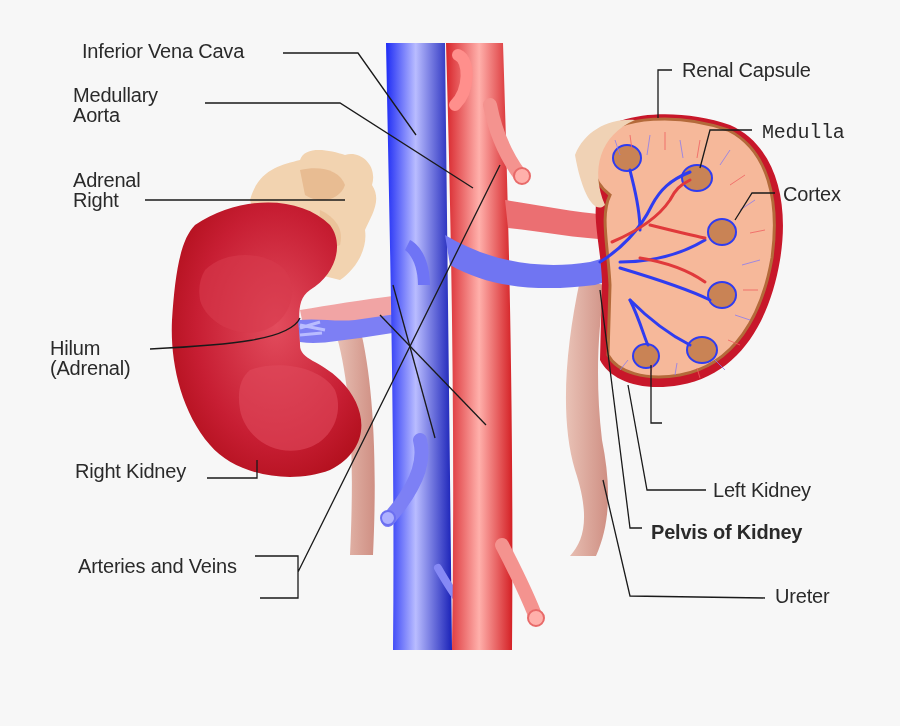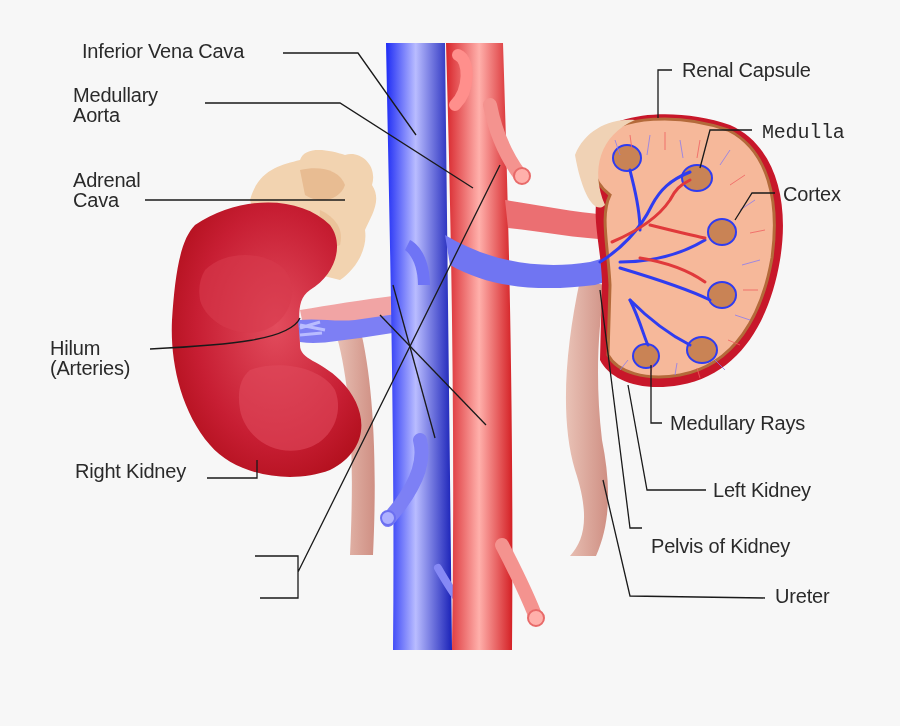--- a/index.html
+++ b/index.html
@@ -146,7 +146,7 @@
 <div class="lbl" style="left:73px;top:85px;">Medullary</div>
 <div class="lbl" style="left:73px;top:105px;">Aorta</div>
 <div class="lbl" style="left:73px;top:170px;">Adrenal</div>
-<div class="lbl" style="left:73px;top:190px;">Cava</div>
+<div class="lbl" style="left:73px;top:190px;">Right</div>
 <div class="lbl" style="left:50px;top:338px;">Hilum</div>
 <div class="lbl" style="left:50px;top:358px;">(Arteries)</div>
 <div class="lbl" style="left:75px;top:461px;">Right Kidney</div>

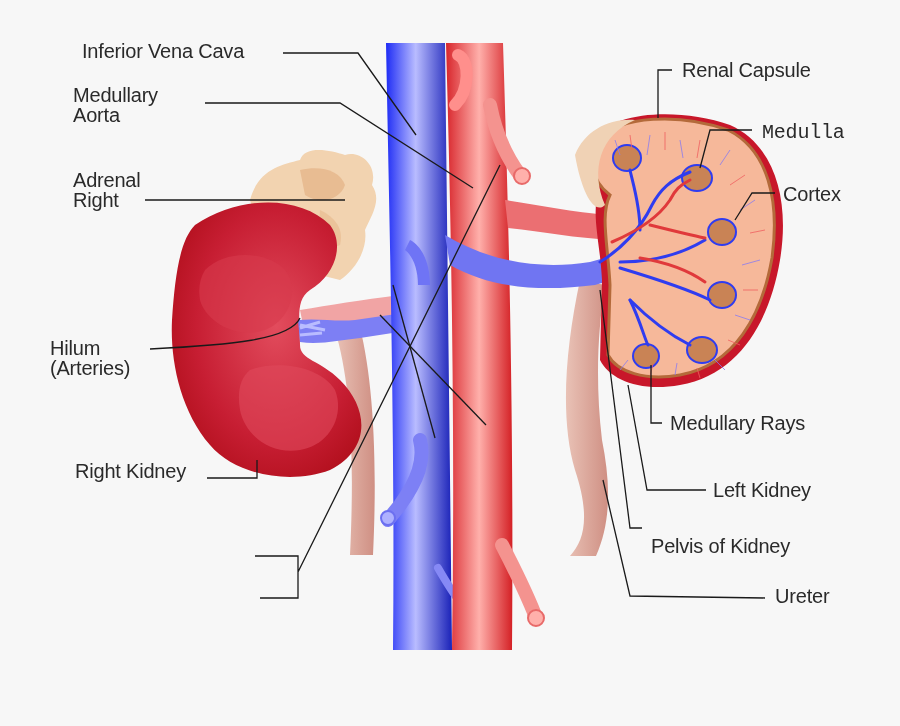--- a/index.html
+++ b/index.html
@@ -148,7 +148,7 @@
 <div class="lbl" style="left:73px;top:170px;">Adrenal</div>
 <div class="lbl" style="left:73px;top:190px;">Right</div>
 <div class="lbl" style="left:50px;top:338px;">Hilum</div>
-<div class="lbl" style="left:50px;top:358px;">(Arteries)</div>
+<div class="lbl" style="left:50px;top:358px;">(Adrenal)</div>
 <div class="lbl" style="left:75px;top:461px;">Right Kidney</div>
 <div class="lbl" style="left:682px;top:60px;">Renal Capsule</div>
 <div class="lbl" style="left:762px;top:122px;font-family:Liberation Mono, monospace;">Medulla</div>

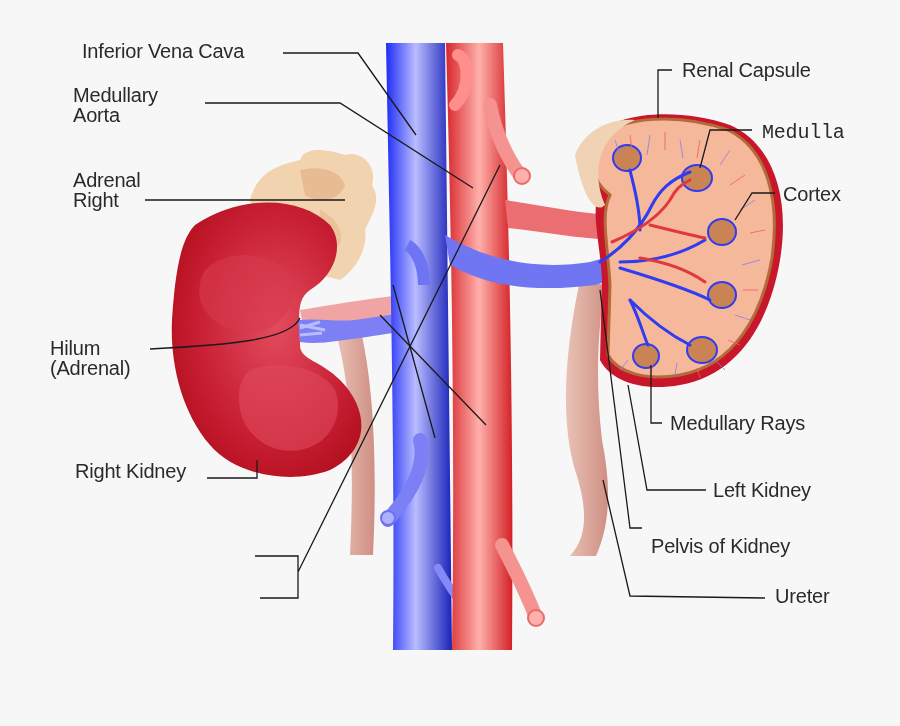--- a/index.html
+++ b/index.html
@@ -153,7 +153,6 @@
 <div class="lbl" style="left:682px;top:60px;">Renal Capsule</div>
 <div class="lbl" style="left:762px;top:122px;font-family:Liberation Mono, monospace;">Medulla</div>
 <div class="lbl" style="left:783px;top:184px;">Cortex</div>
-<div class="lbl" style="left:670px;top:413px;">Medullary Rays</div>
 <div class="lbl" style="left:713px;top:480px;">Left Kidney</div>
 <div class="lbl" style="left:651px;top:536px;">Pelvis of Kidney</div>
 <div class="lbl" style="left:775px;top:586px;">Ureter</div>

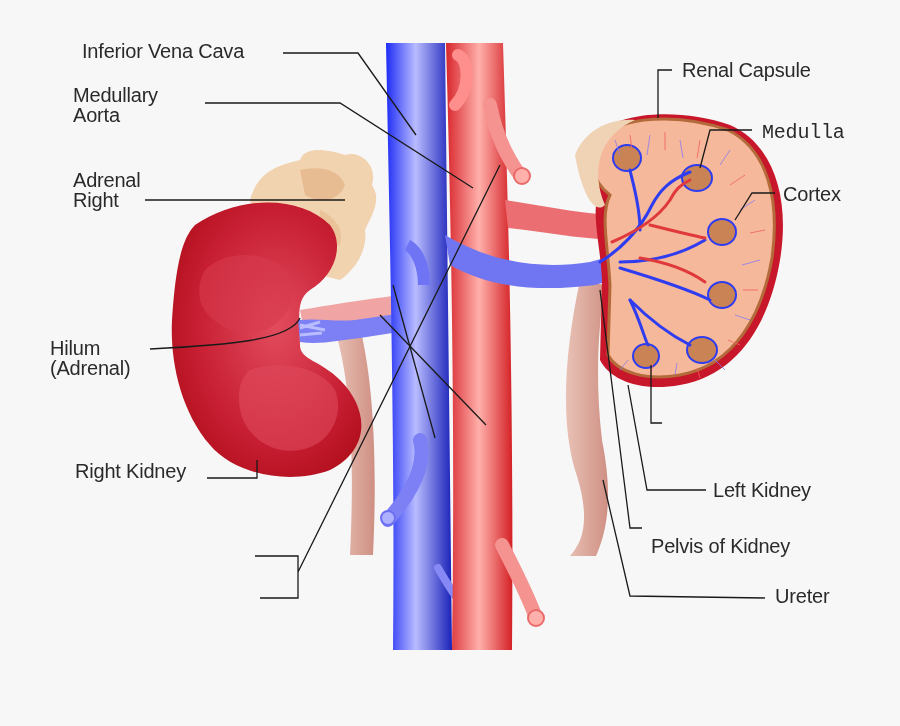--- a/index.html
+++ b/index.html
@@ -154,7 +154,7 @@
 <div class="lbl" style="left:762px;top:122px;font-family:Liberation Mono, monospace;">Medulla</div>
 <div class="lbl" style="left:783px;top:184px;">Cortex</div>
 <div class="lbl" style="left:713px;top:480px;">Left Kidney</div>
-<div class="lbl" style="left:651px;top:536px;">Pelvis of Kidney</div>
+<div class="lbl" style="left:651px;top:522px;font-weight:bold;">Pelvis of Kidney</div>
 <div class="lbl" style="left:775px;top:586px;">Ureter</div>
 </div>
 

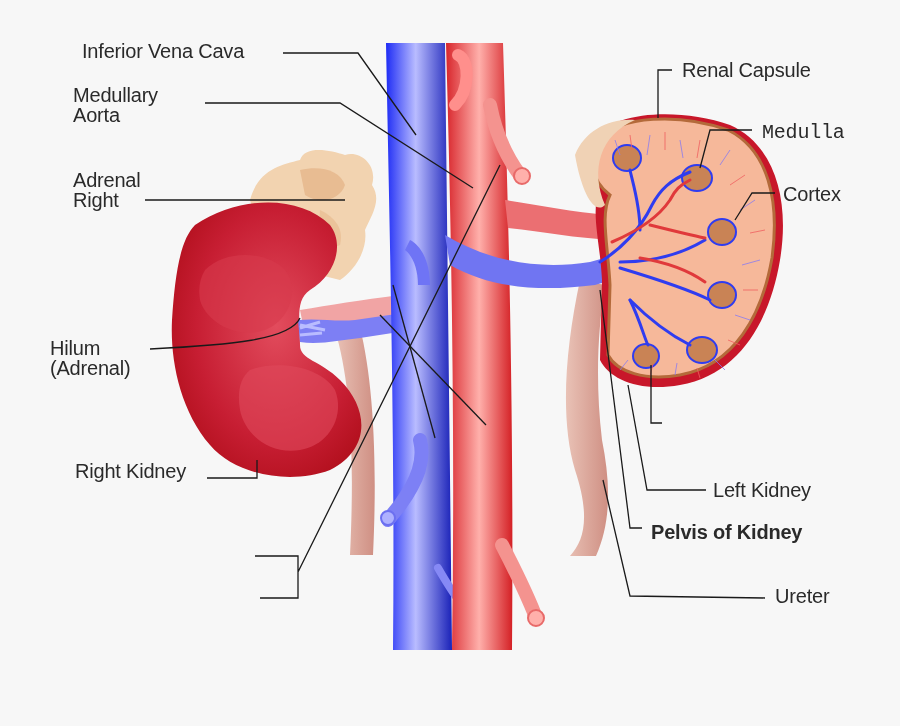--- a/index.html
+++ b/index.html
@@ -150,6 +150,7 @@
 <div class="lbl" style="left:50px;top:338px;">Hilum</div>
 <div class="lbl" style="left:50px;top:358px;">(Adrenal)</div>
 <div class="lbl" style="left:75px;top:461px;">Right Kidney</div>
+<div class="lbl" style="left:78px;top:556px;">Arteries and Veins</div>
 <div class="lbl" style="left:682px;top:60px;">Renal Capsule</div>
 <div class="lbl" style="left:762px;top:122px;font-family:Liberation Mono, monospace;">Medulla</div>
 <div class="lbl" style="left:783px;top:184px;">Cortex</div>

